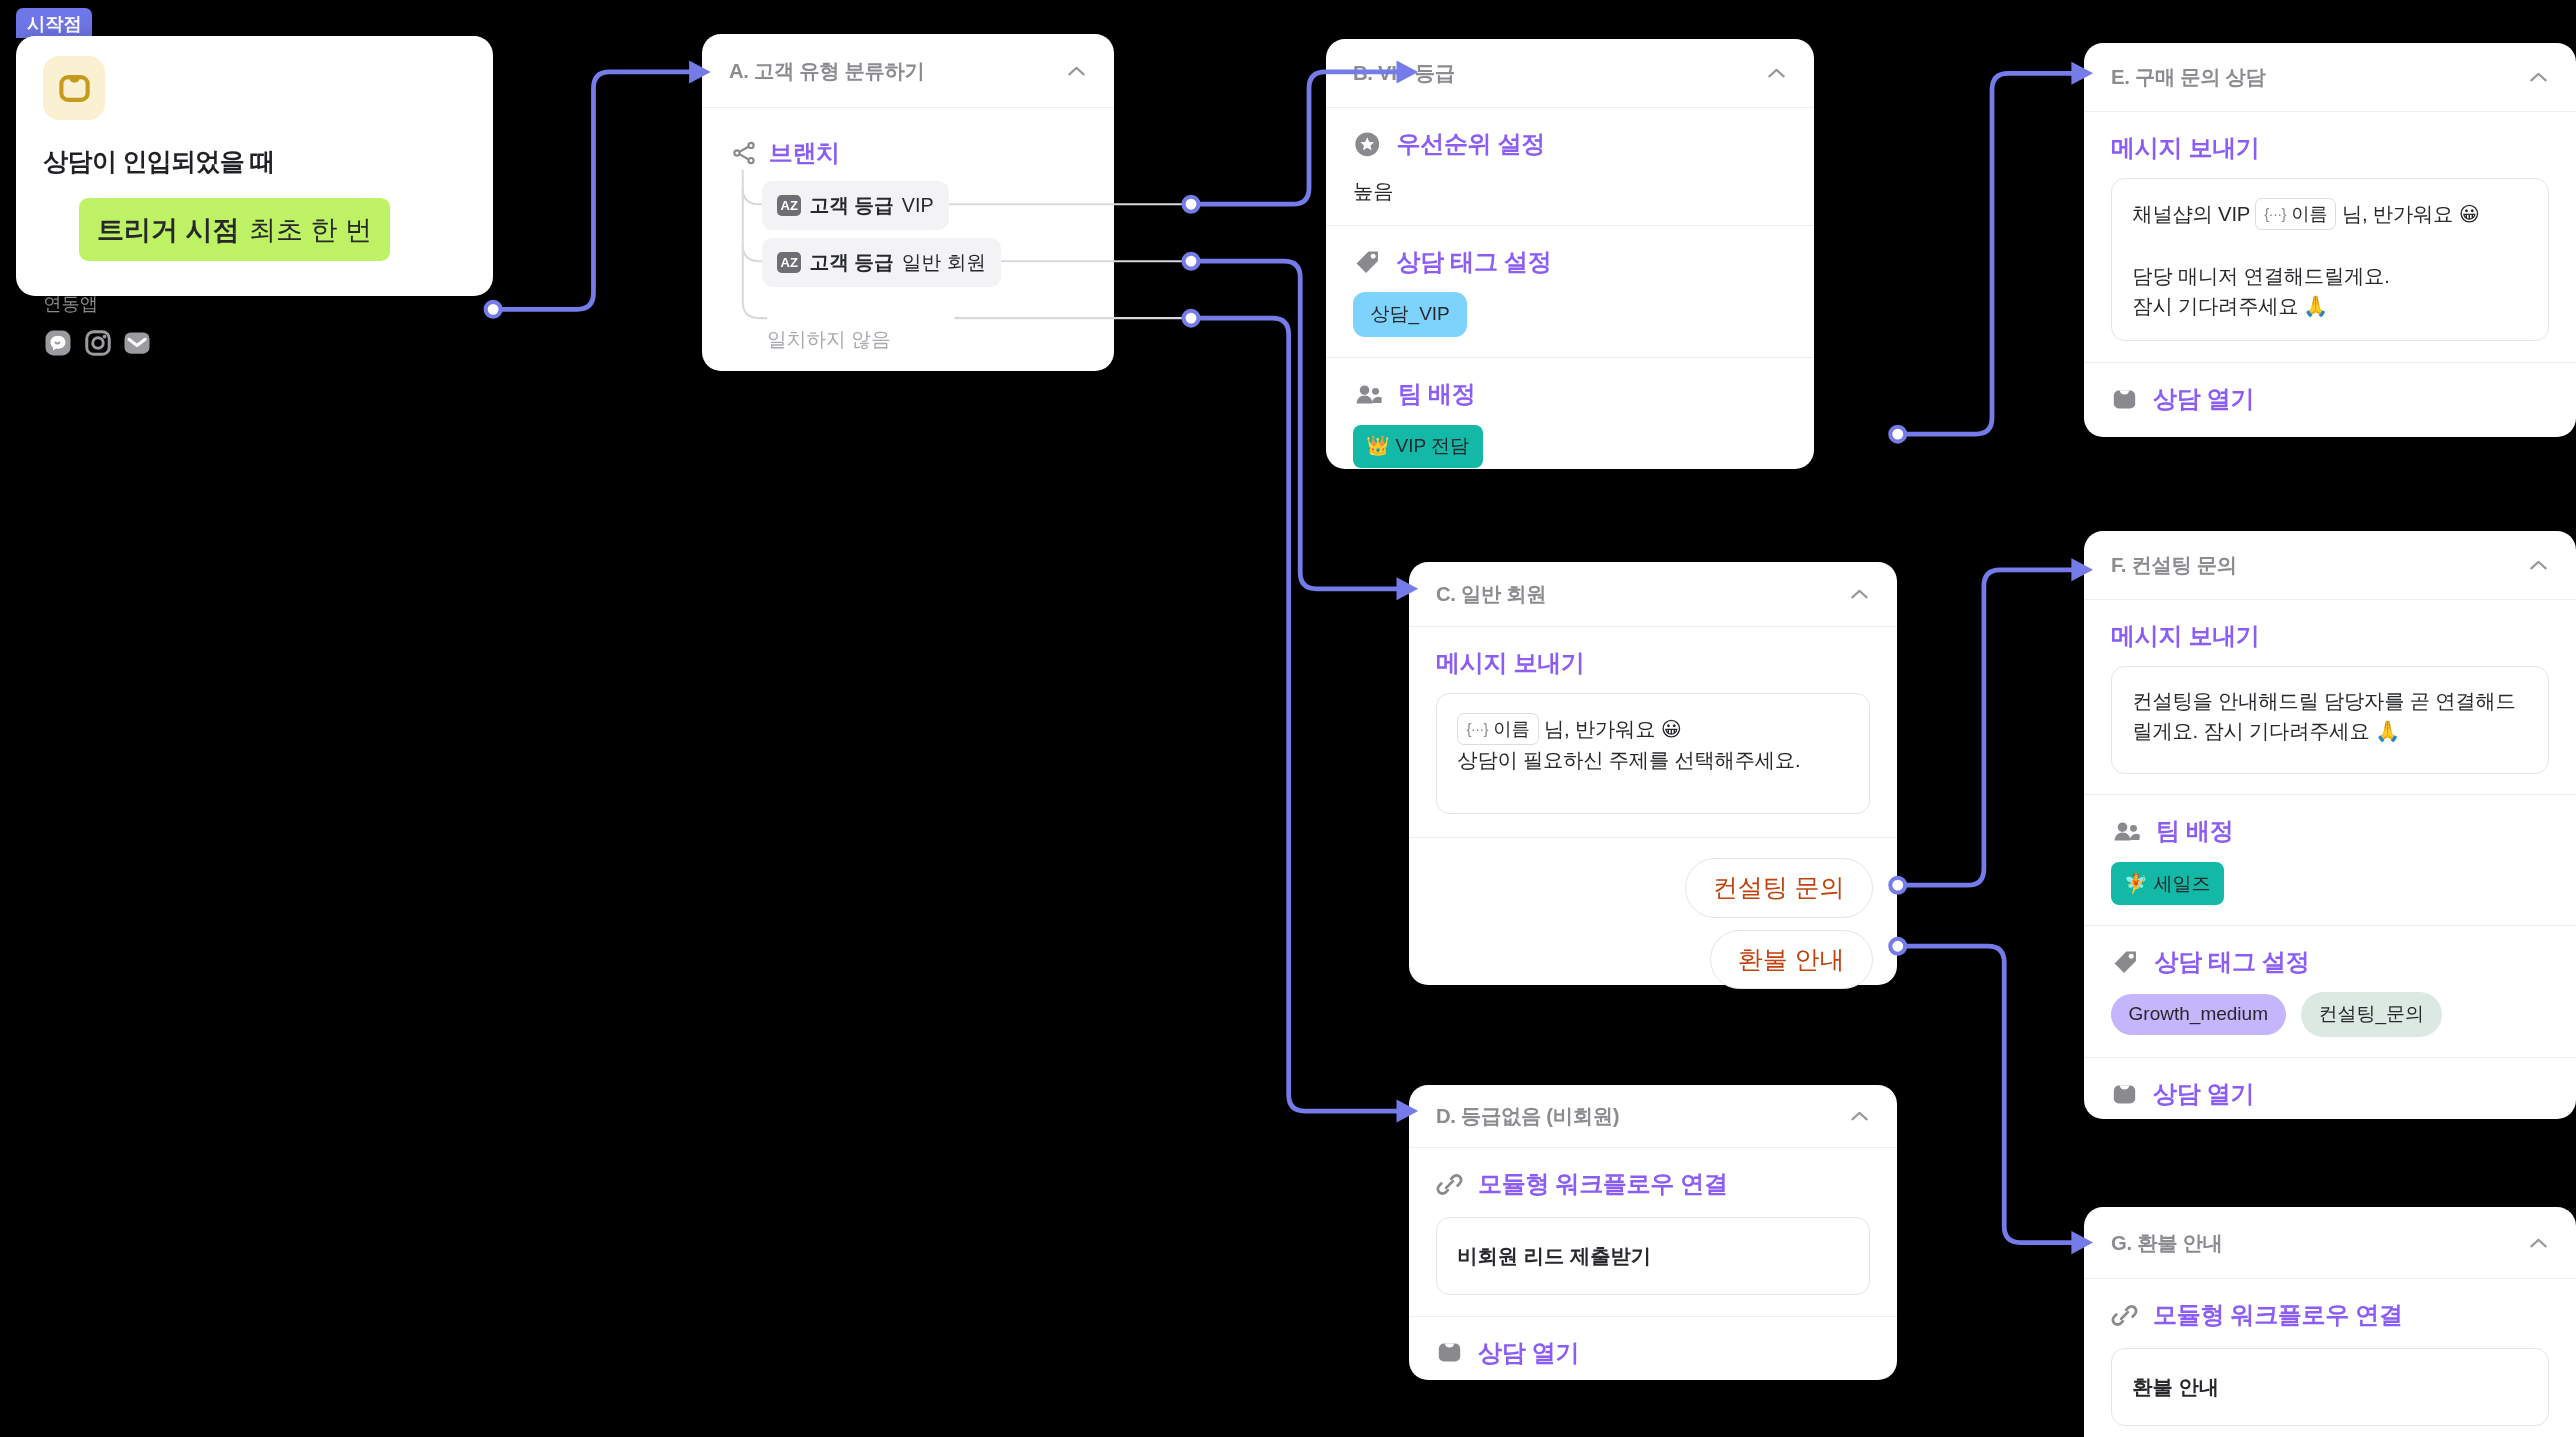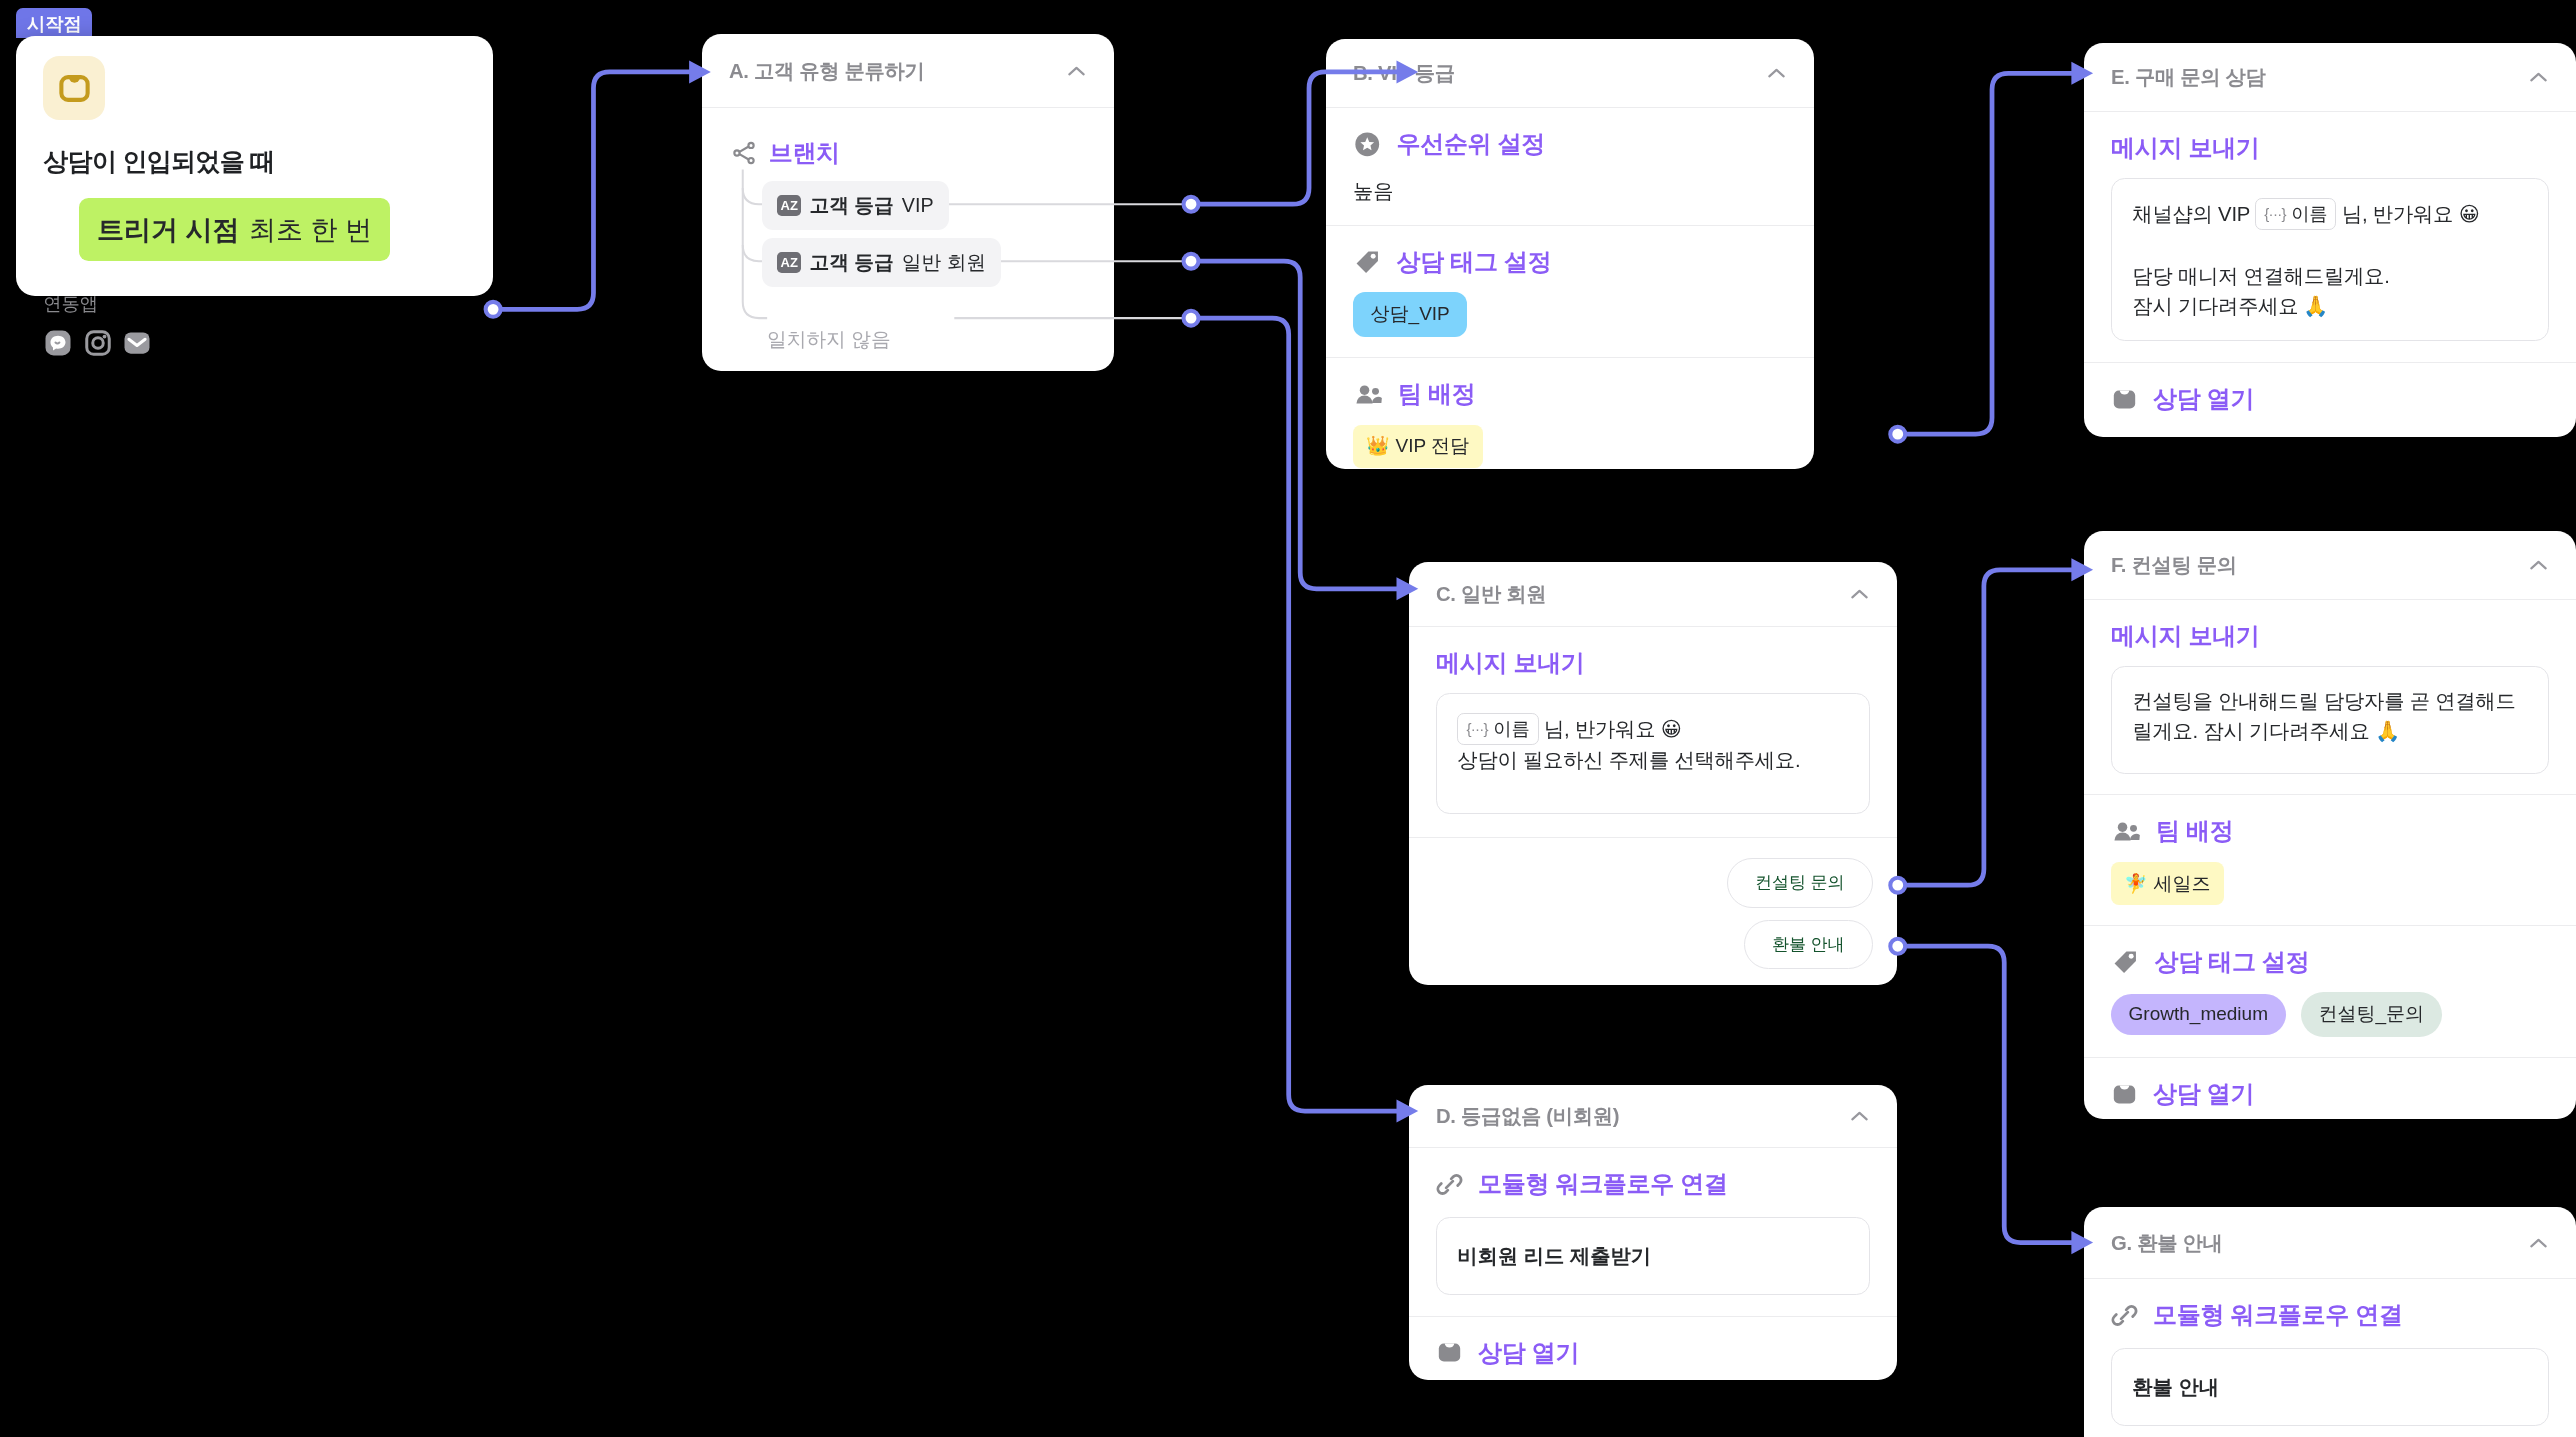--- a/index.html
+++ b/index.html
@@ -18,7 +18,7 @@
   .val{font-size:20.3px;margin-top:16.3px;}
   .gicon{flex:0 0 auto;display:flex;}
   .pill{display:inline-flex;align-items:center;gap:6.8px;margin-top:15px;
-        background:#fef9c3;border-radius:8.1px;padding:8.1px 13.6px;font-size:19px;}
+        background:#14b8a6;border-radius:8.1px;padding:8.1px 13.6px;font-size:19px;}
   .tagpill{display:inline-flex;align-items:center;border-radius:678px;
         padding:9.5px 17.6px;font-size:19px;margin-top:13.6px;margin-right:12.2px;}
   .tag-blue{background:#7dd3fc;border-radius:12px;}

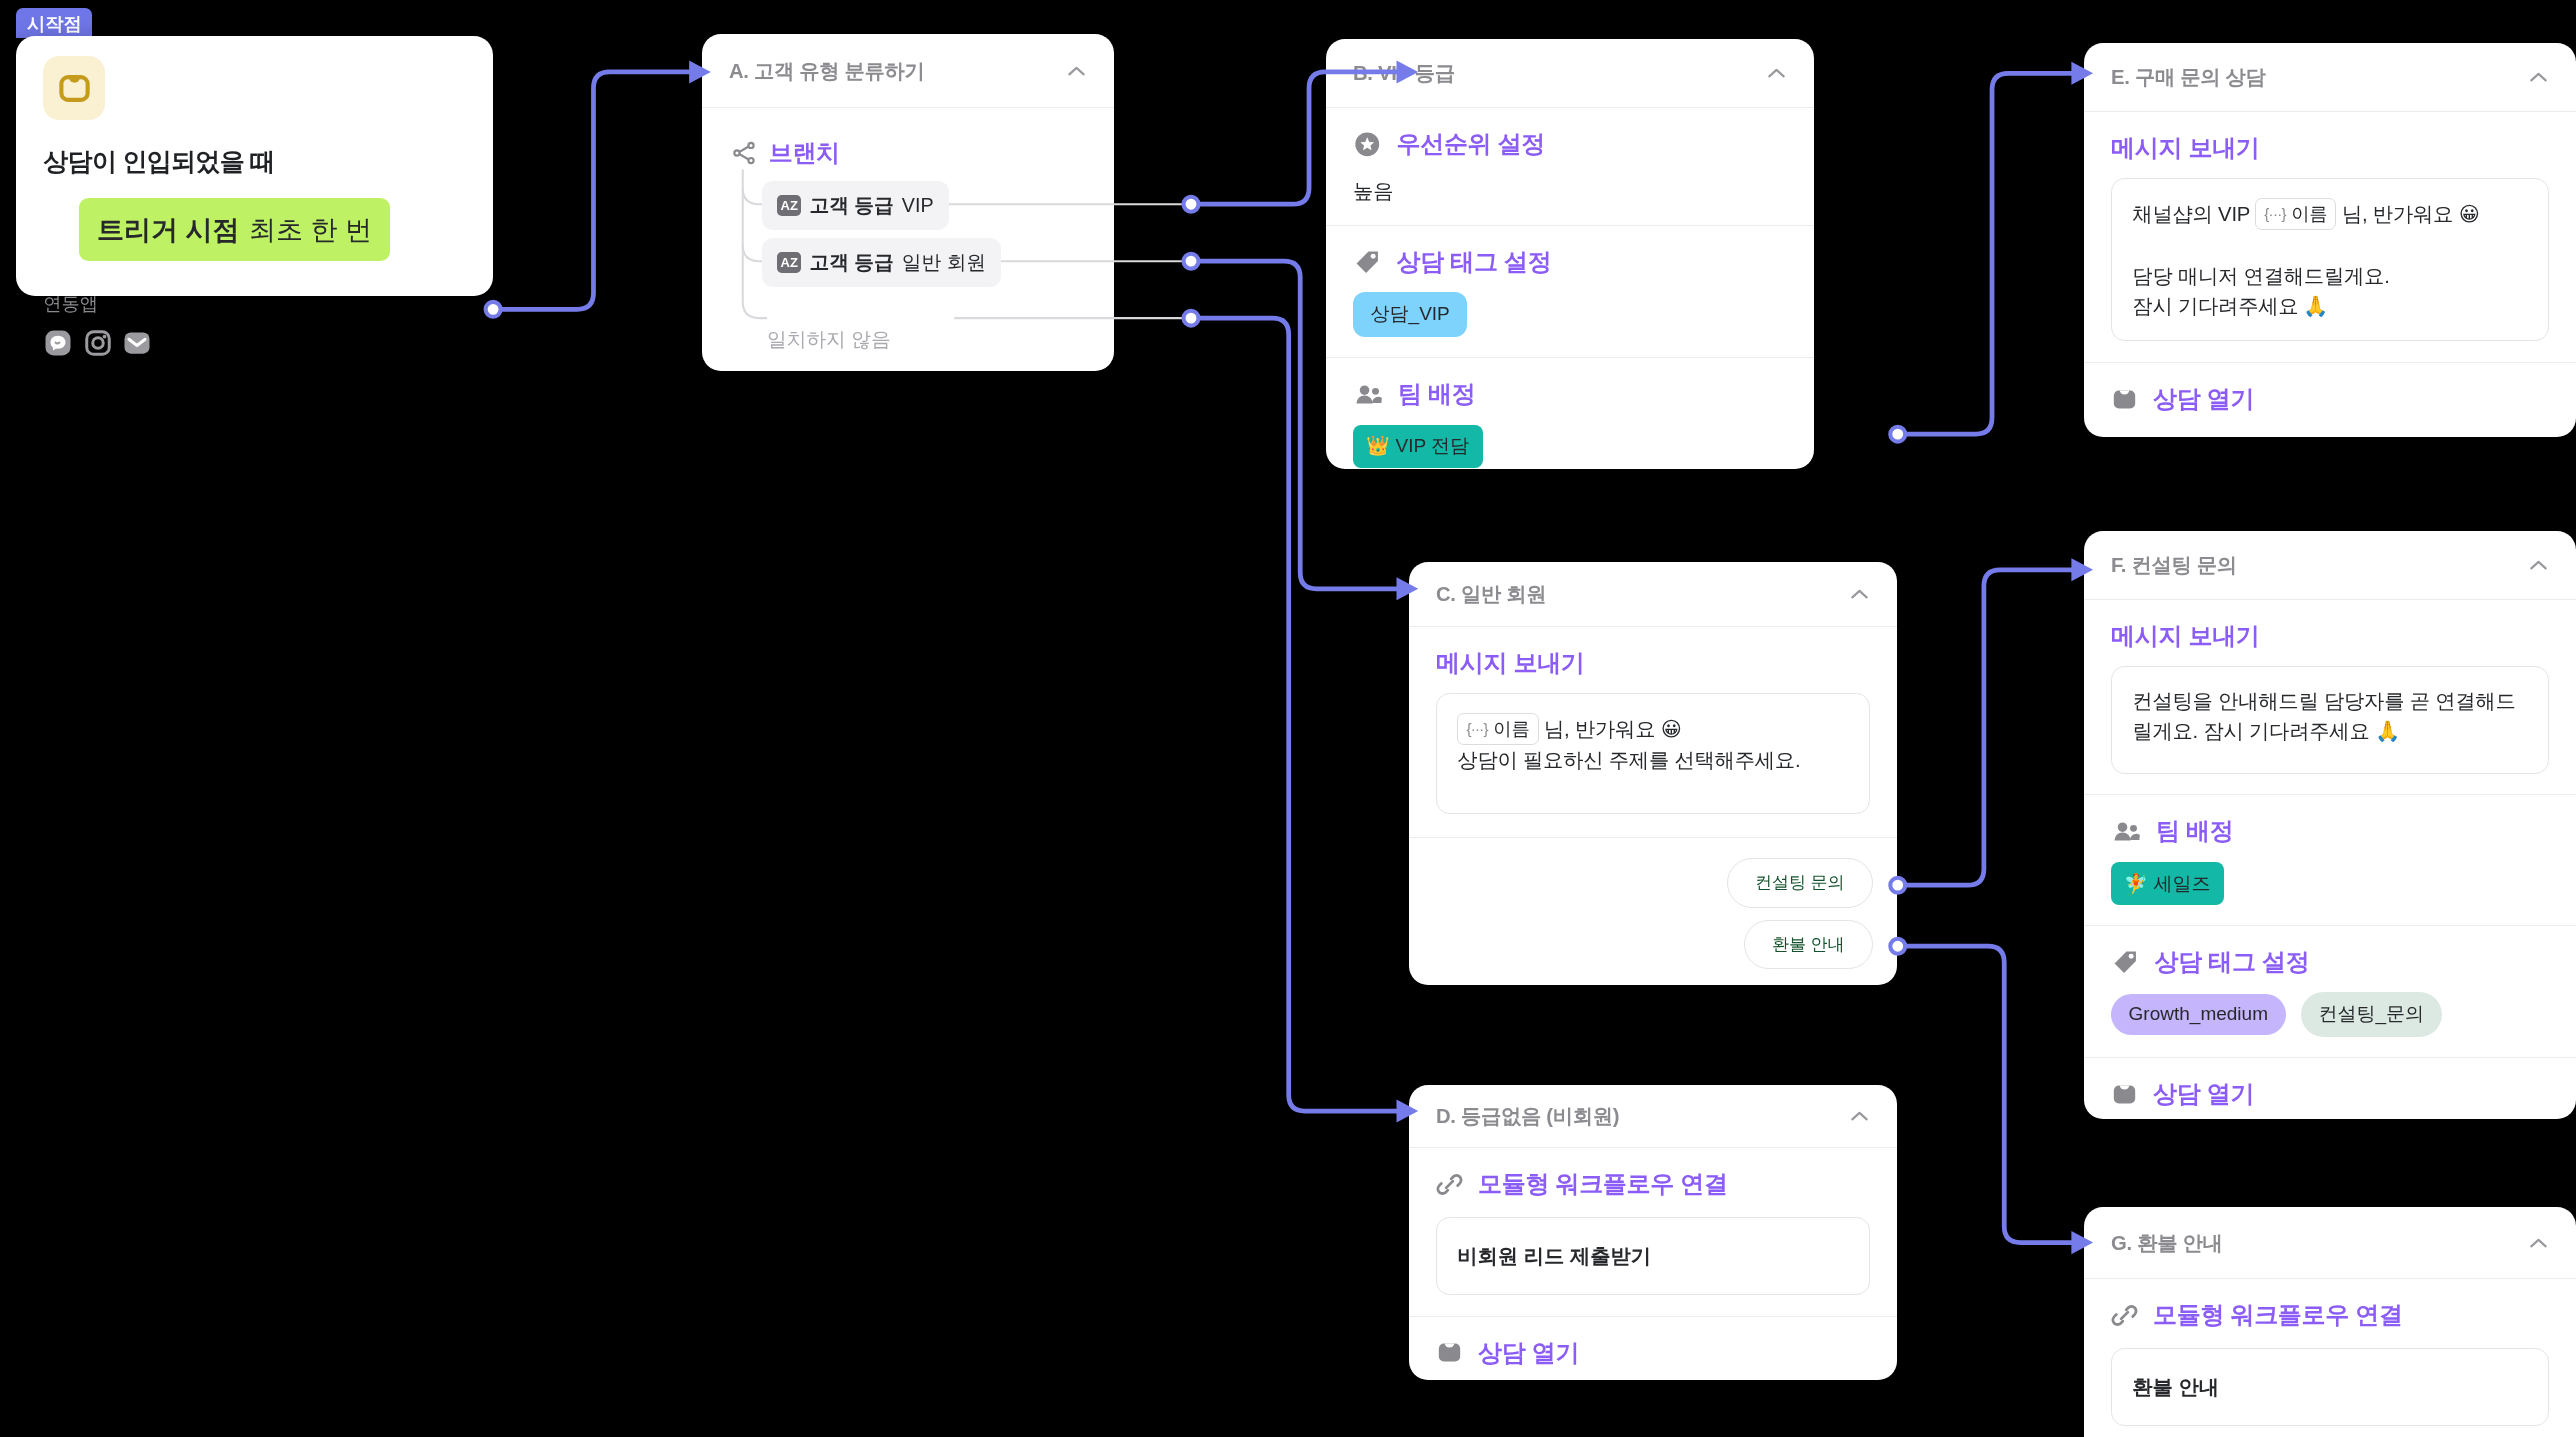--- a/index.html
+++ b/index.html
@@ -30,8 +30,8 @@
         border-radius:6.8px;padding:1.4px 8.1px;font-size:18.3px;background:#fff;vertical-align:2px;}
   .chip-ic{color:#8A8A8E;font-size:15px;letter-spacing:-0.7px;}
   .btnpill{display:flex;align-items:center;justify-content:center;background:#fff;
-        border:1.4px solid #E4E4E8;border-radius:678px;padding:12.2px 27px;font-size:17px;
-        color:#14532d;cursor:pointer;}
+        border:1.4px solid #E4E4E8;border-radius:678px;padding:12.2px 27px;font-size:25px;
+        color:#c2410c;cursor:pointer;}
   .btncol{display:flex;flex-direction:column;align-items:flex-end;gap:12.2px;padding:20.3px 24.4px;}
   
   #start-badge{position:absolute;left:16.3px;top:8.1px;width:76px;height:30px;

